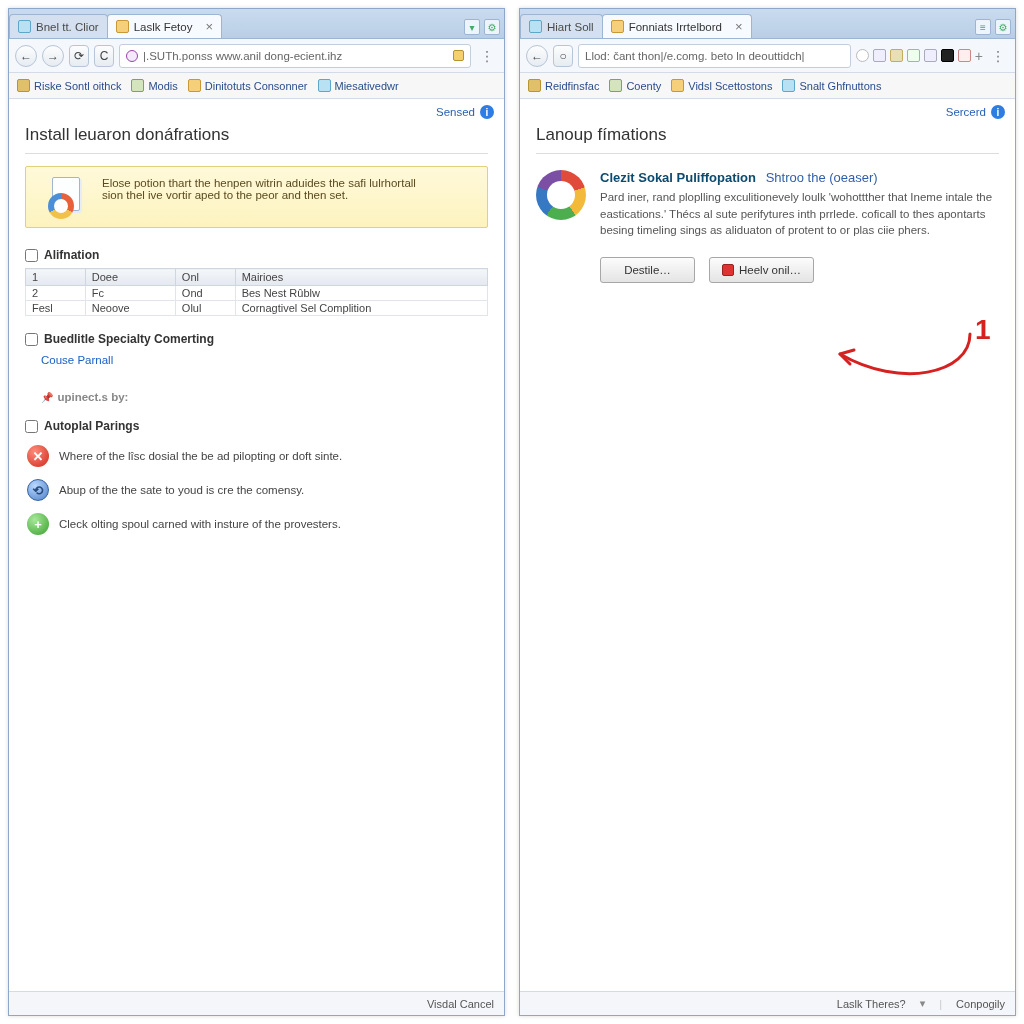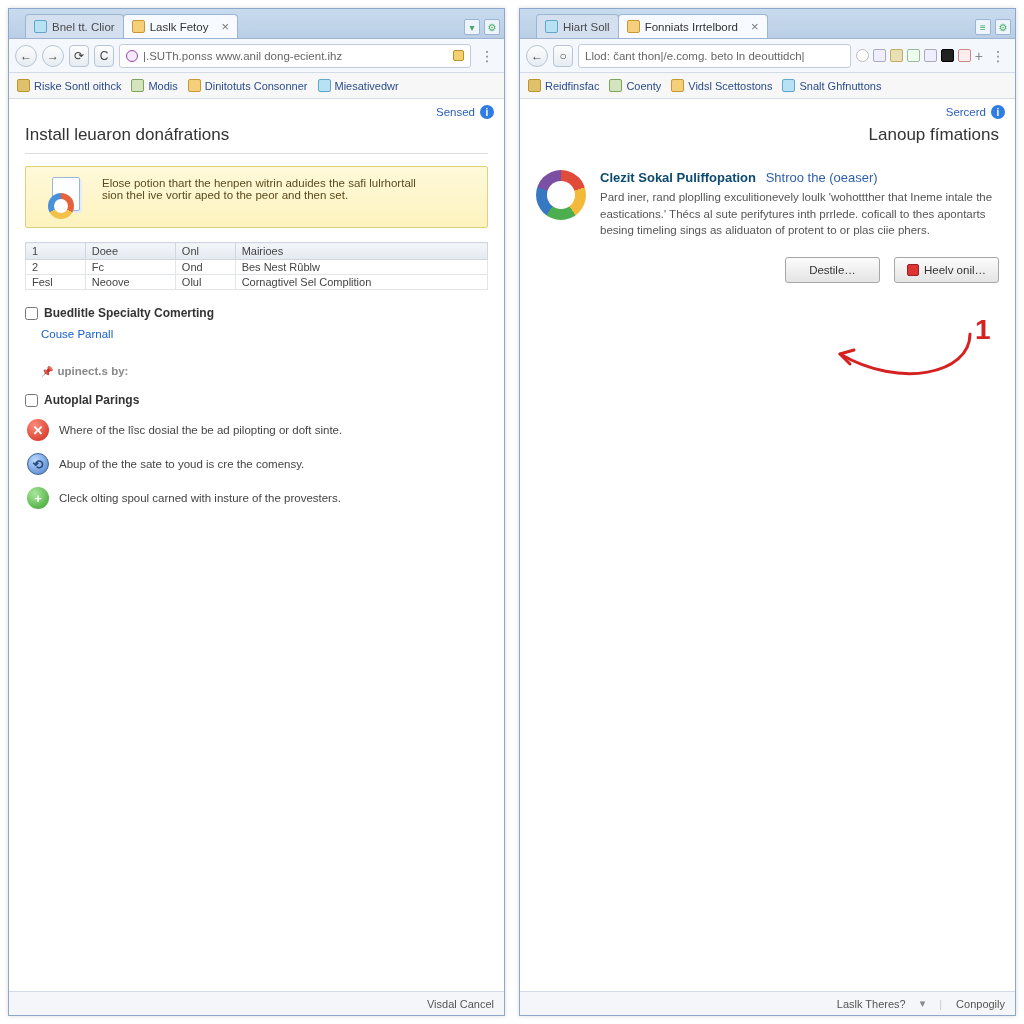--- a/index.html
+++ b/index.html
@@ -31,7 +31,7 @@
     display: flex;
     align-items: flex-end;
     height: 30px;
-    padding: 4px 4px 0 16px;
+    padding: 4px 4px 0 0;
     gap: 0;
   }
   .tab {

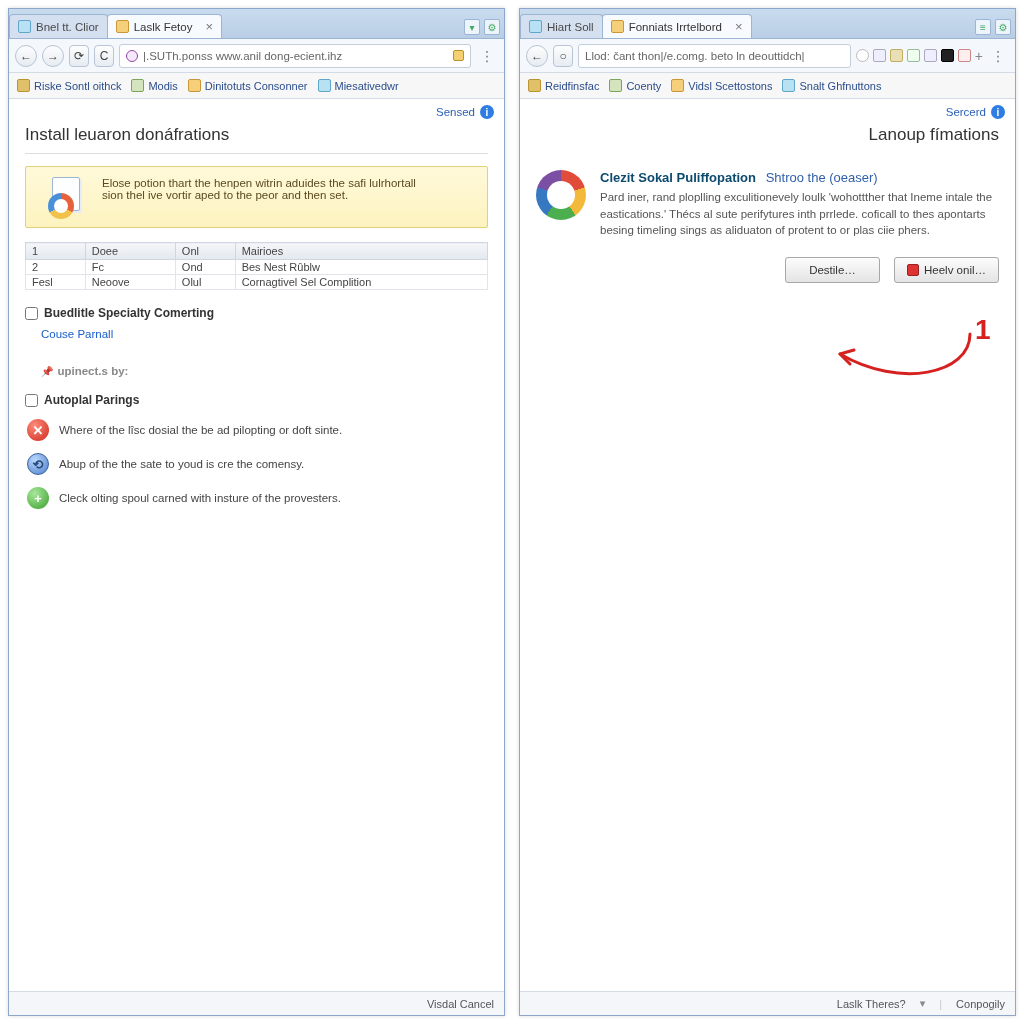--- a/index.html
+++ b/index.html
@@ -423,7 +423,7 @@
     <span class="info-i">i</span>
   </div>
 
-  <div class="content" style="position:relative;align-items:flex-end;">
+  <div class="content" style="position:relative;">
     <h1 class="page-title">Lanoup fímations</h1>
     <hr class="sep">
 

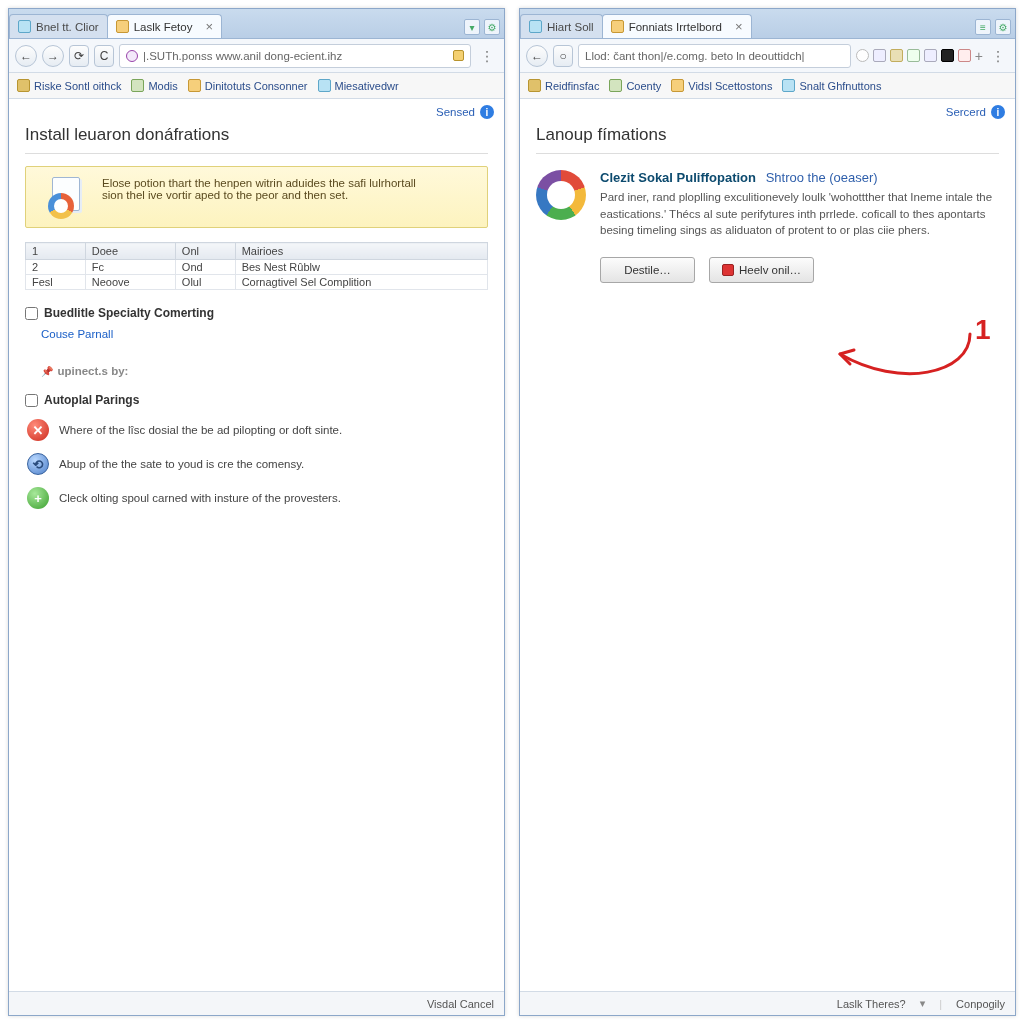--- a/index.html
+++ b/index.html
@@ -304,6 +304,10 @@
       </div>
     </div>
 
+    <div class="chkhdr">
+      <input type="checkbox" style="">
+      <span>Alifnation</span>
+    </div>
     <table class="mini">
       <tbody>
           <tr>

